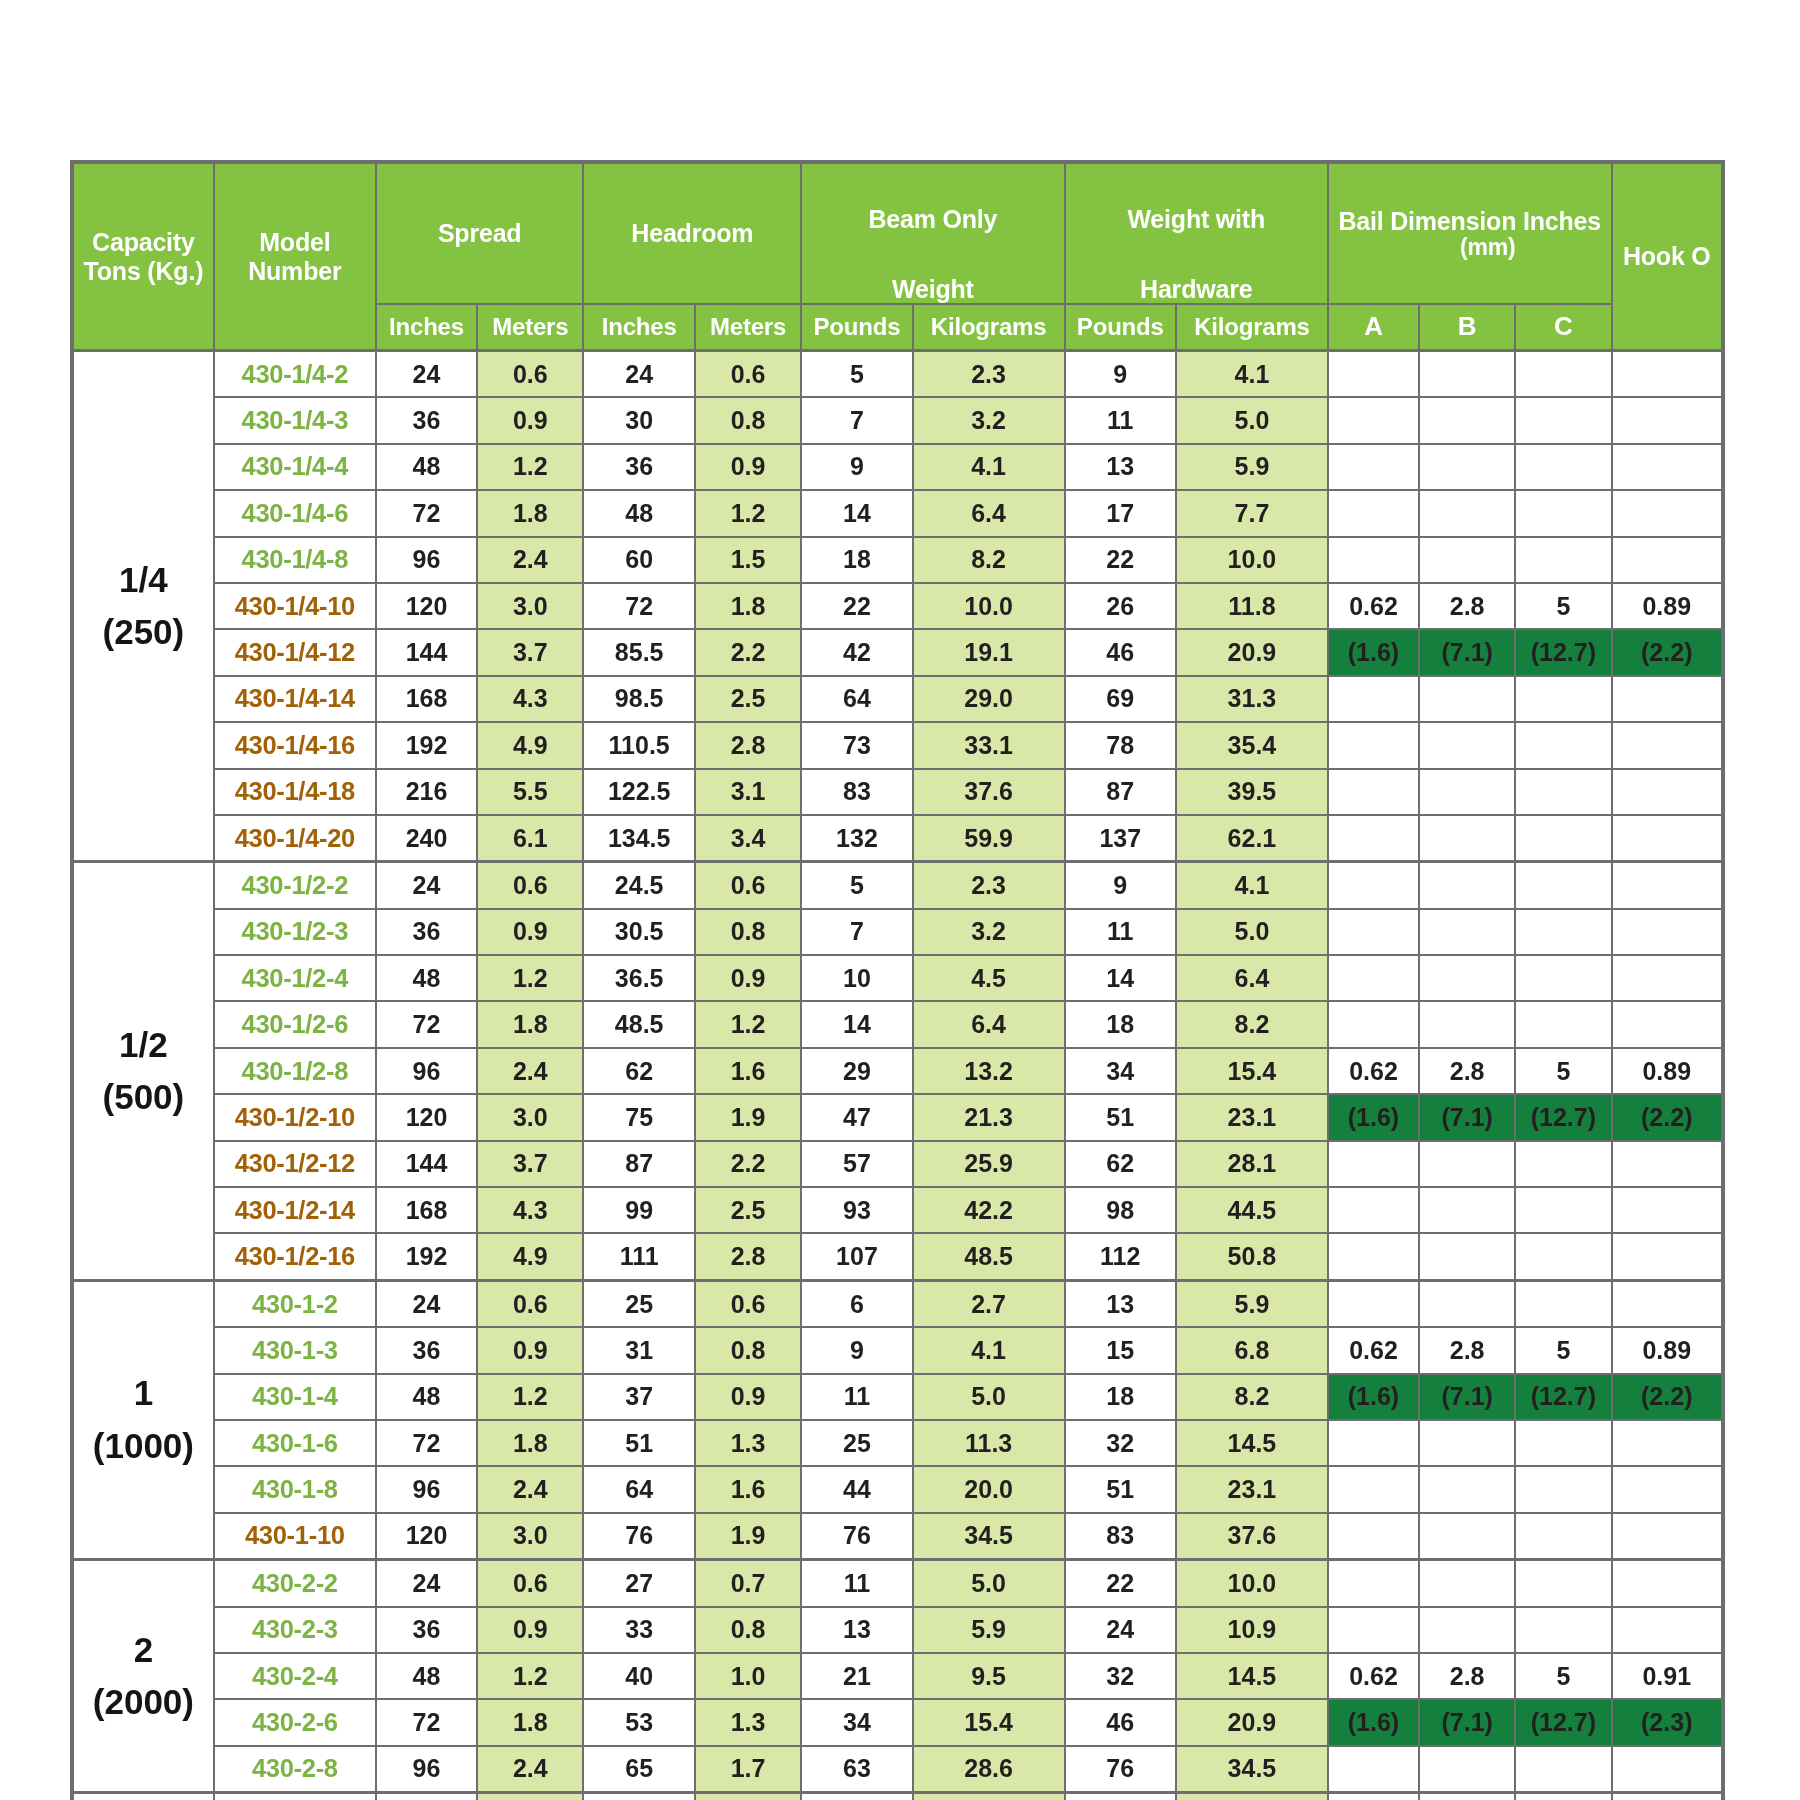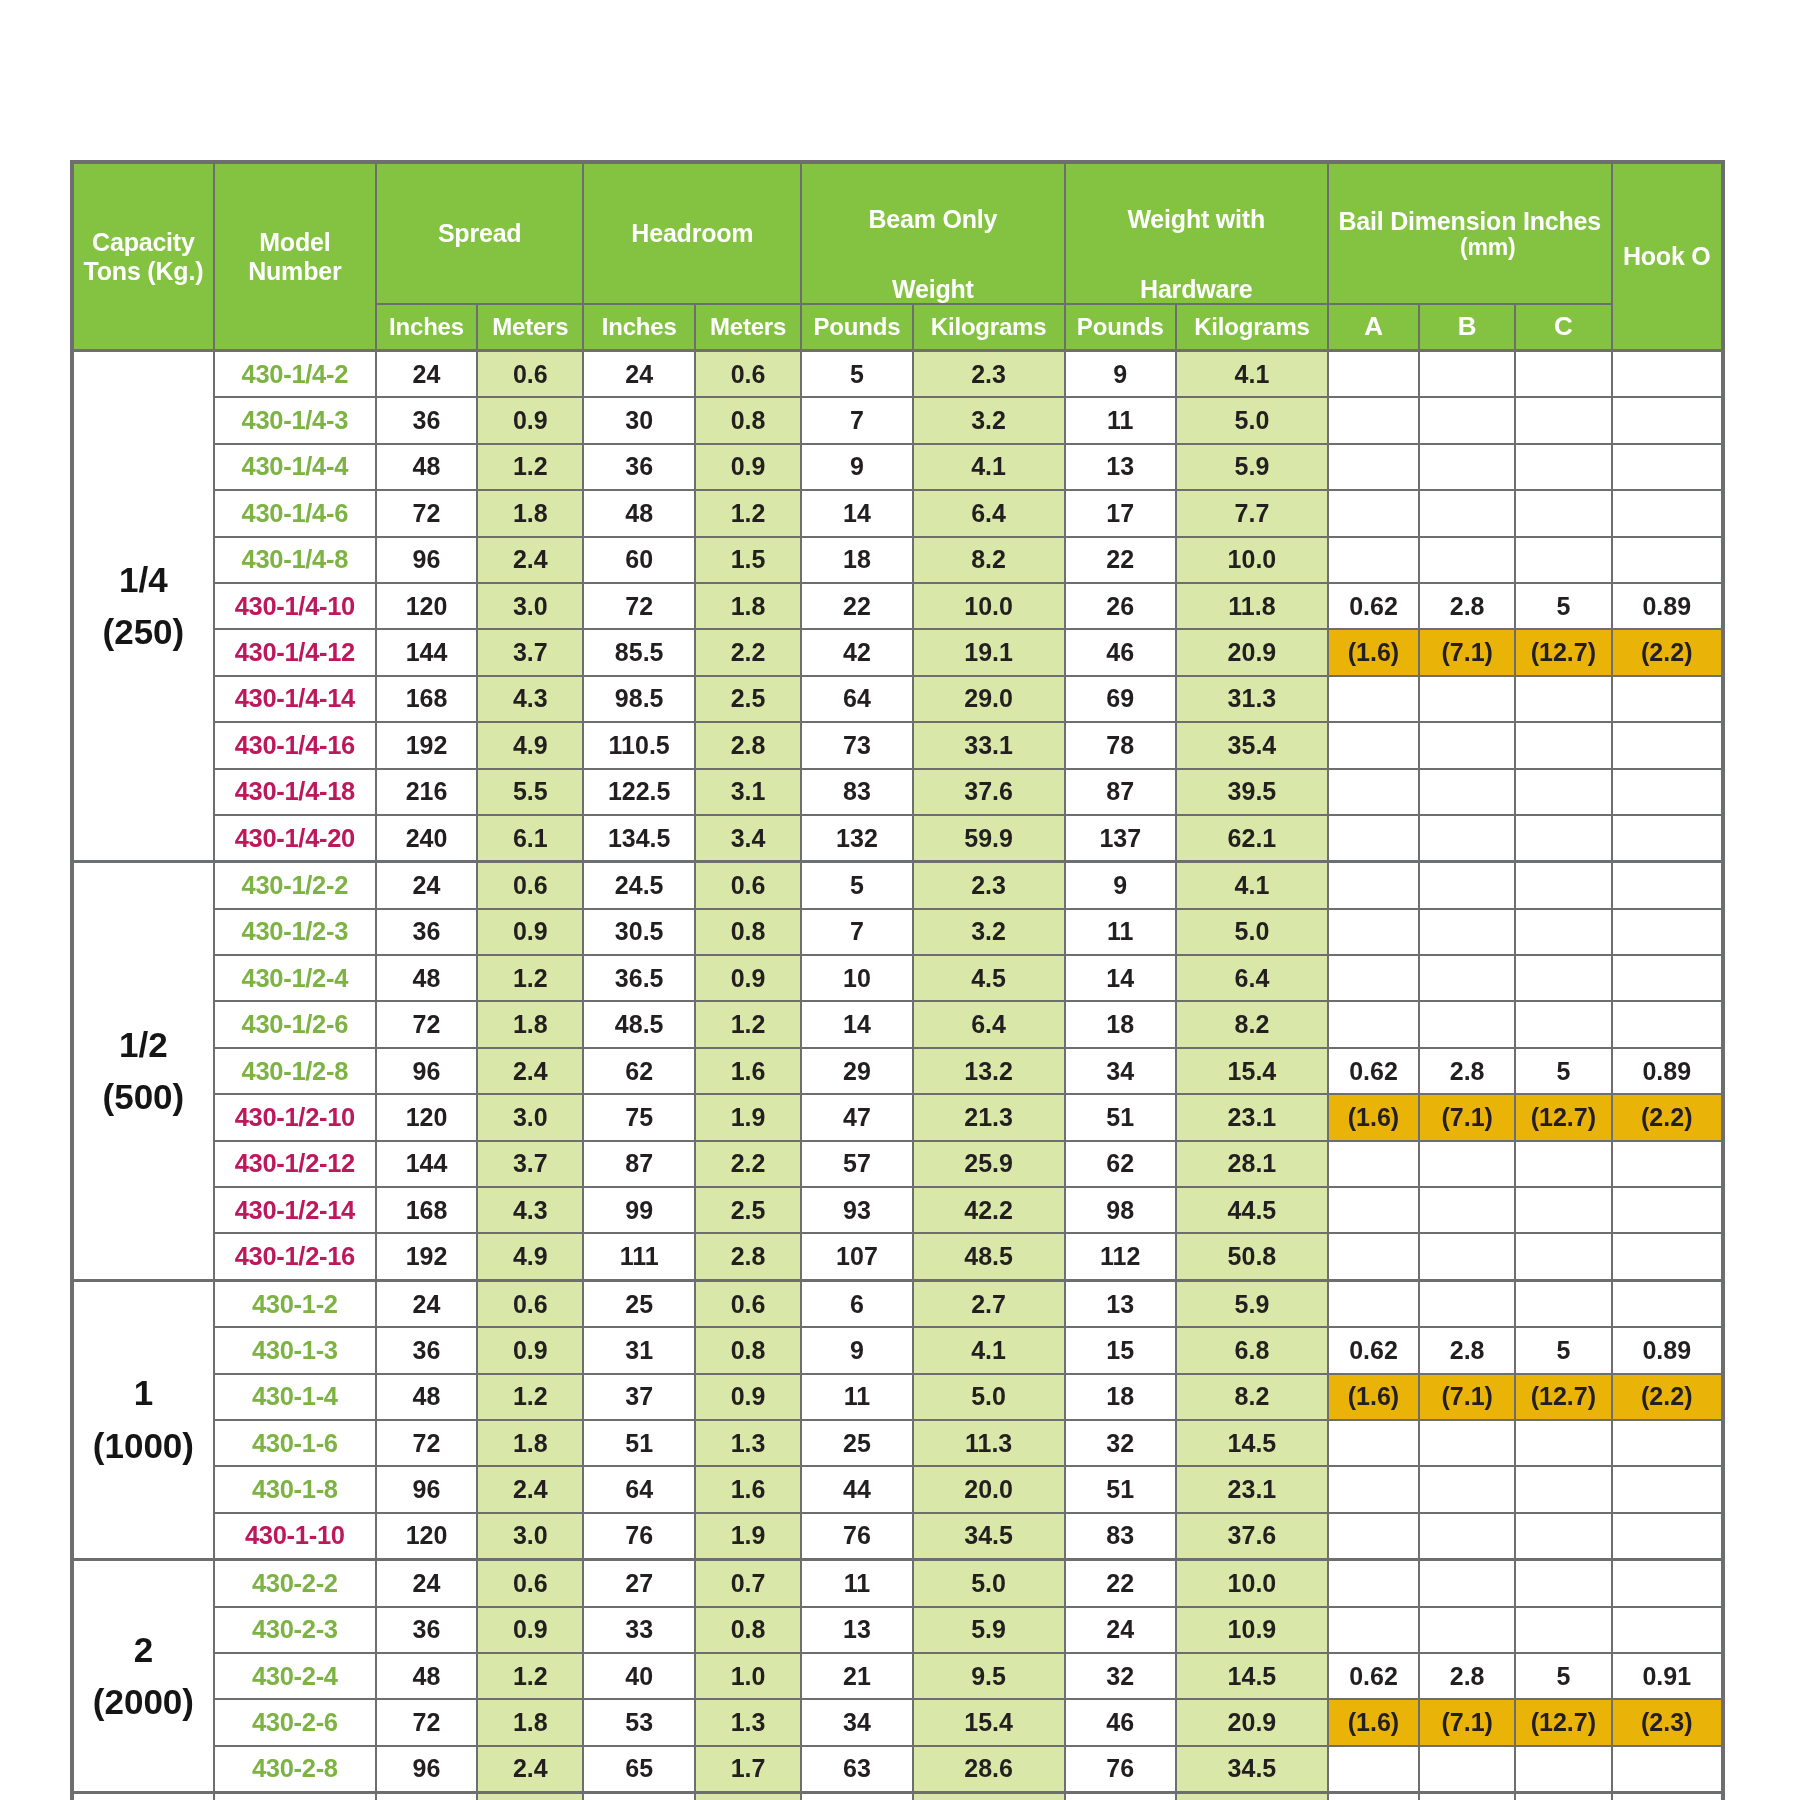--- a/index.html
+++ b/index.html
@@ -81,7 +81,7 @@
     letter-spacing: -0.3px;
   }
   td.model.green { color: #7cb342; }
-  td.model.dark  { color: #be185d; }
+  td.model.dark  { color: #a16207; }
   td.num { font-weight: normal; font-size: 25px; color: #231f20; }
   td.tint { background: #d9e8a8; }
   td.bailv {

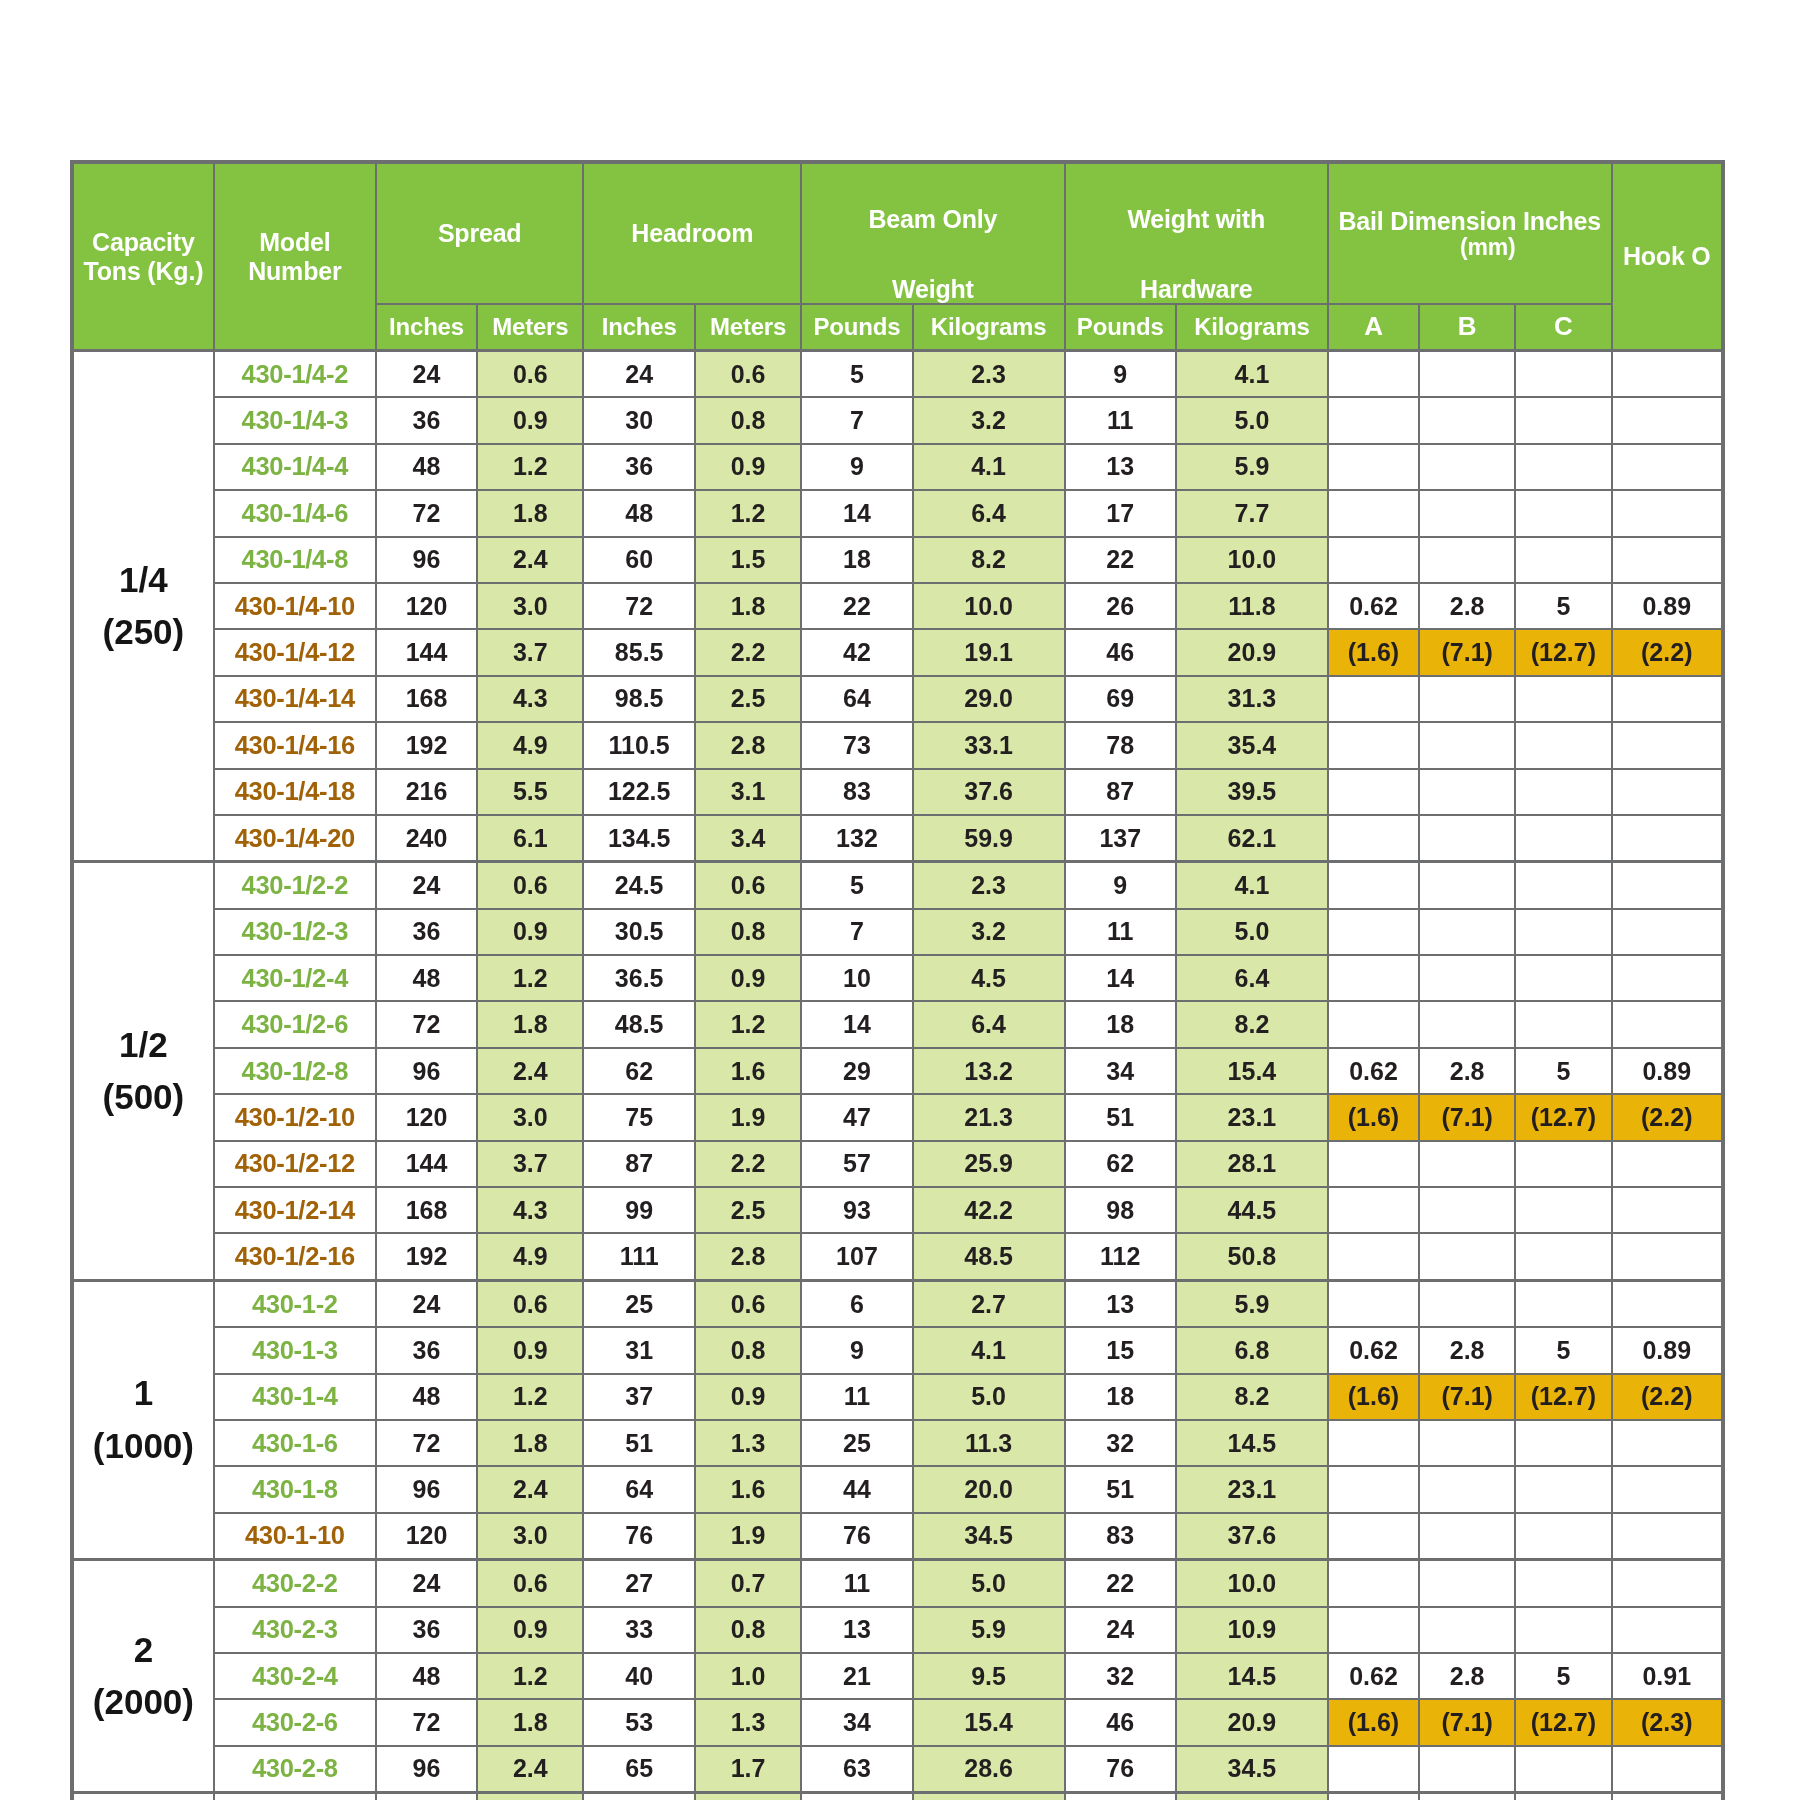--- a/index.html
+++ b/index.html
@@ -91,7 +91,7 @@
     border-top: none;
     border-bottom: none;
   }
-  td.bailv.mmrow { background: #eab308; }
+  td.bailv.mmrow { background: #15803d; }
   td.blank { border-top: none; border-bottom: none; background:#ffffff; }
   tr.grouptop > td { border-top: 3px solid #6d6e70; }
   td.capcell { border-right: 3px solid #6d6e70; }

